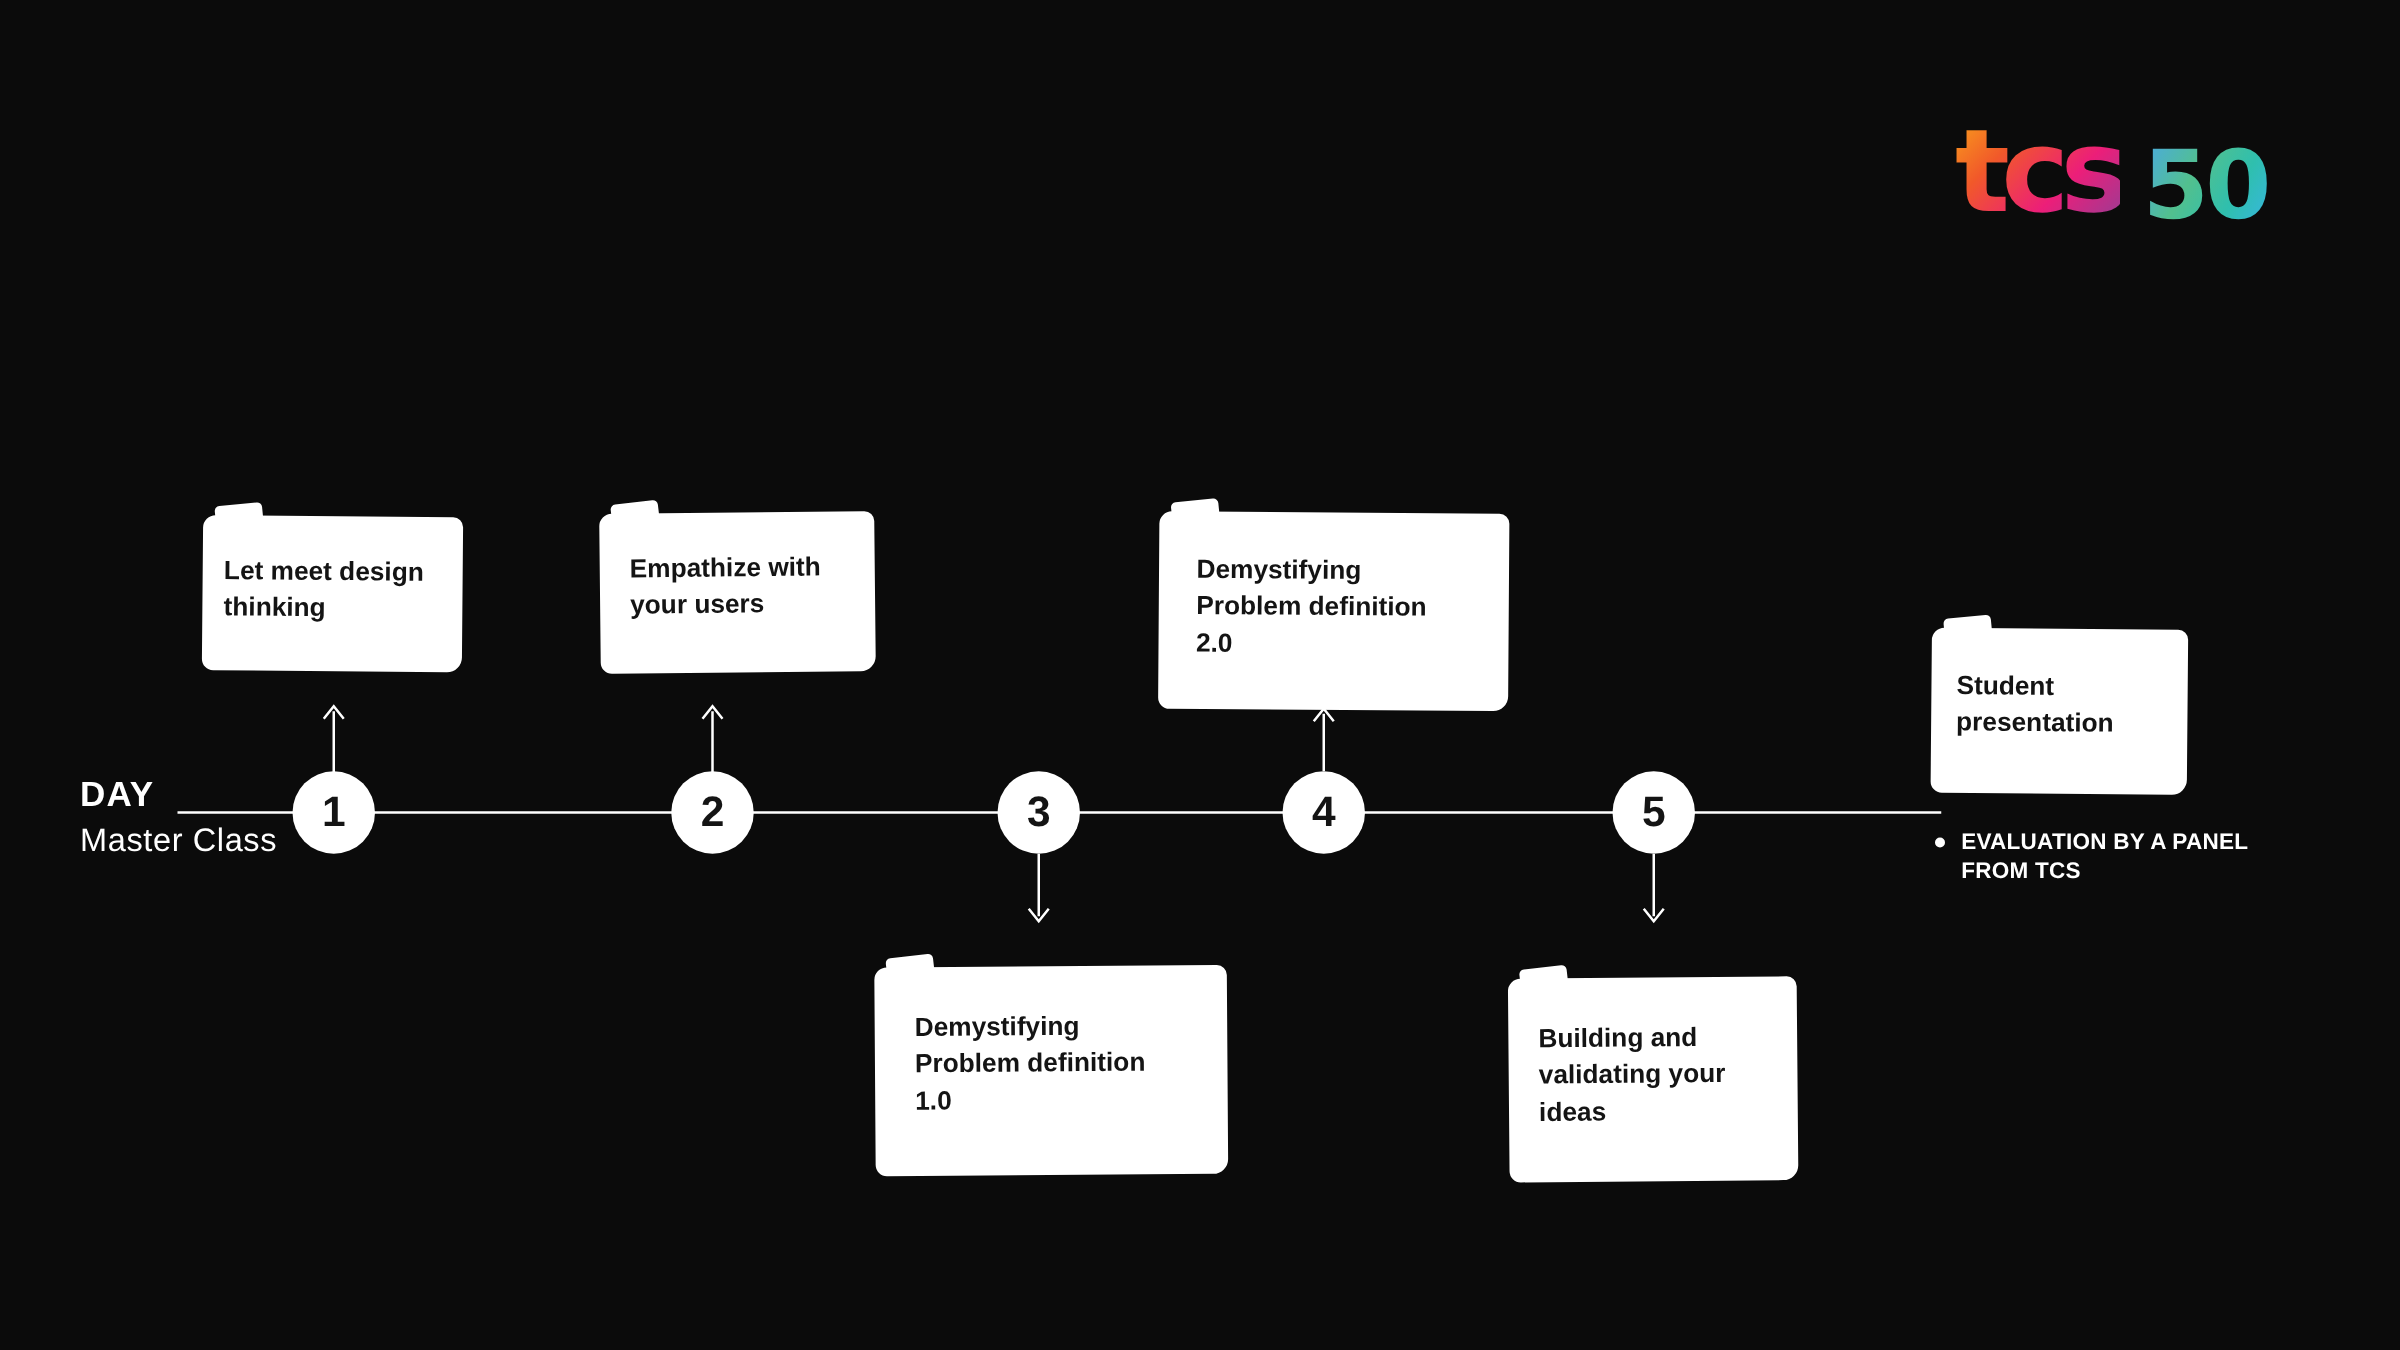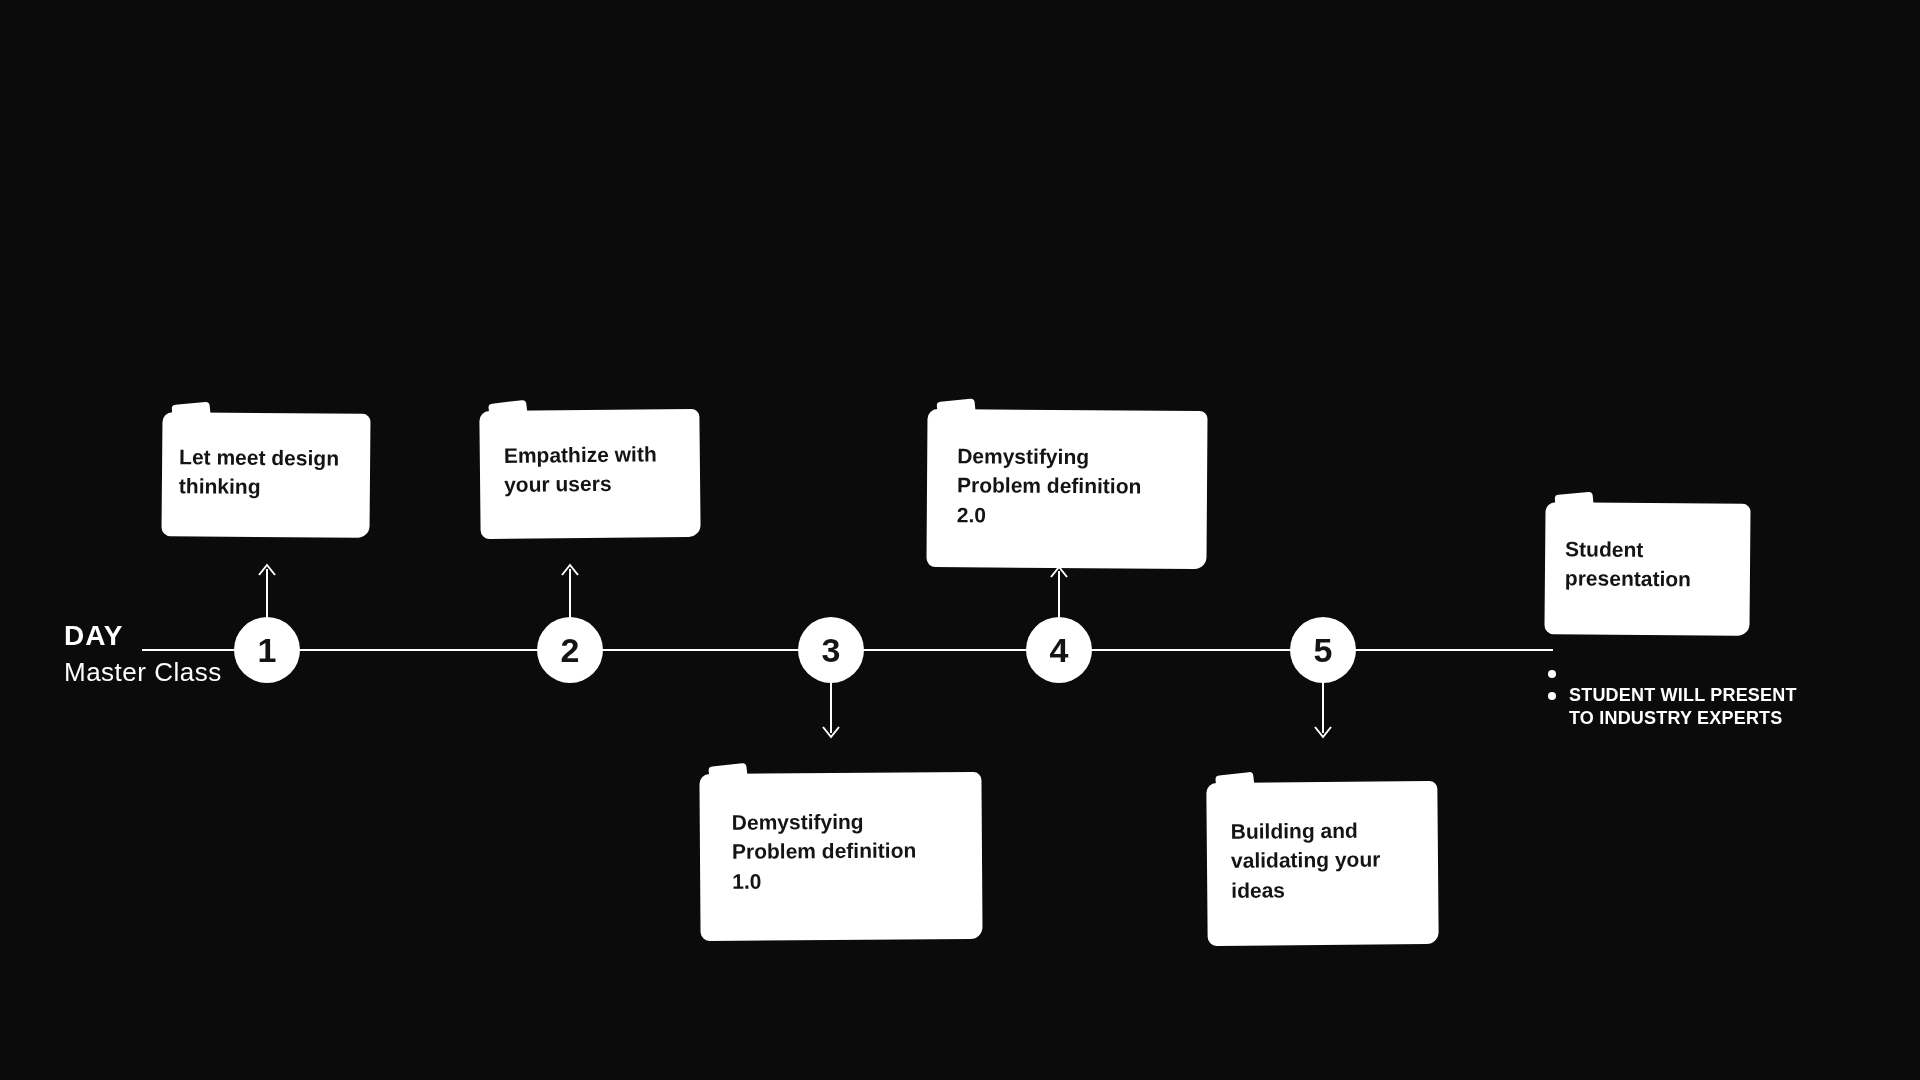--- a/index.html
+++ b/index.html
@@ -92,6 +92,10 @@
 
 <div class="canvas">
 
+  <div class="logo">
+    <span class="logo-tcs">tcs</span>
+    <span class="logo-50">50</span>
+  </div>
 
   <div class="day-label">
     <div class="day-title">DAY</div>

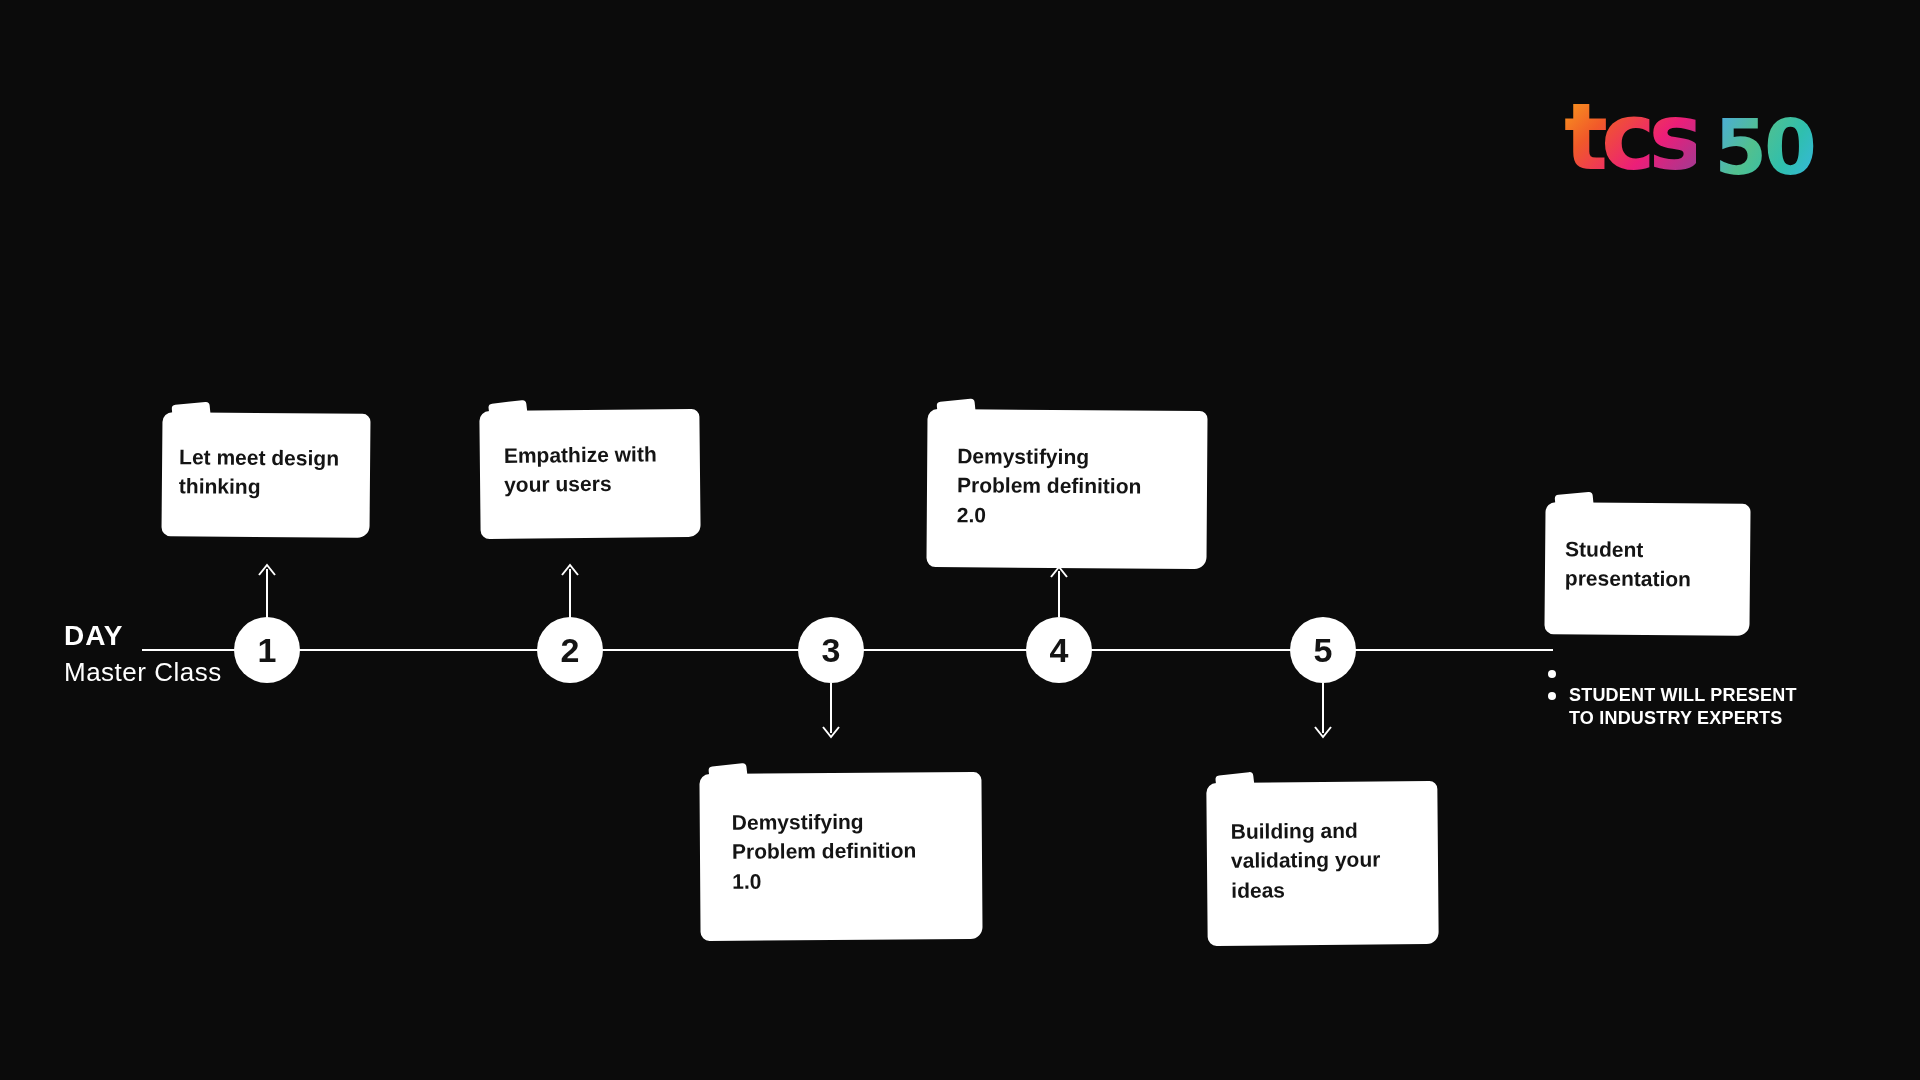--- a/index.html
+++ b/index.html
@@ -169,6 +169,8 @@
   <div class="notes">
     <div class="note-item">
       <span class="note-dot"></span>
+      <span class="note-text">EVALUATION BY A PANEL
+FROM TCS</span>
     </div>
     <div class="note-item">
       <span class="note-dot"></span>

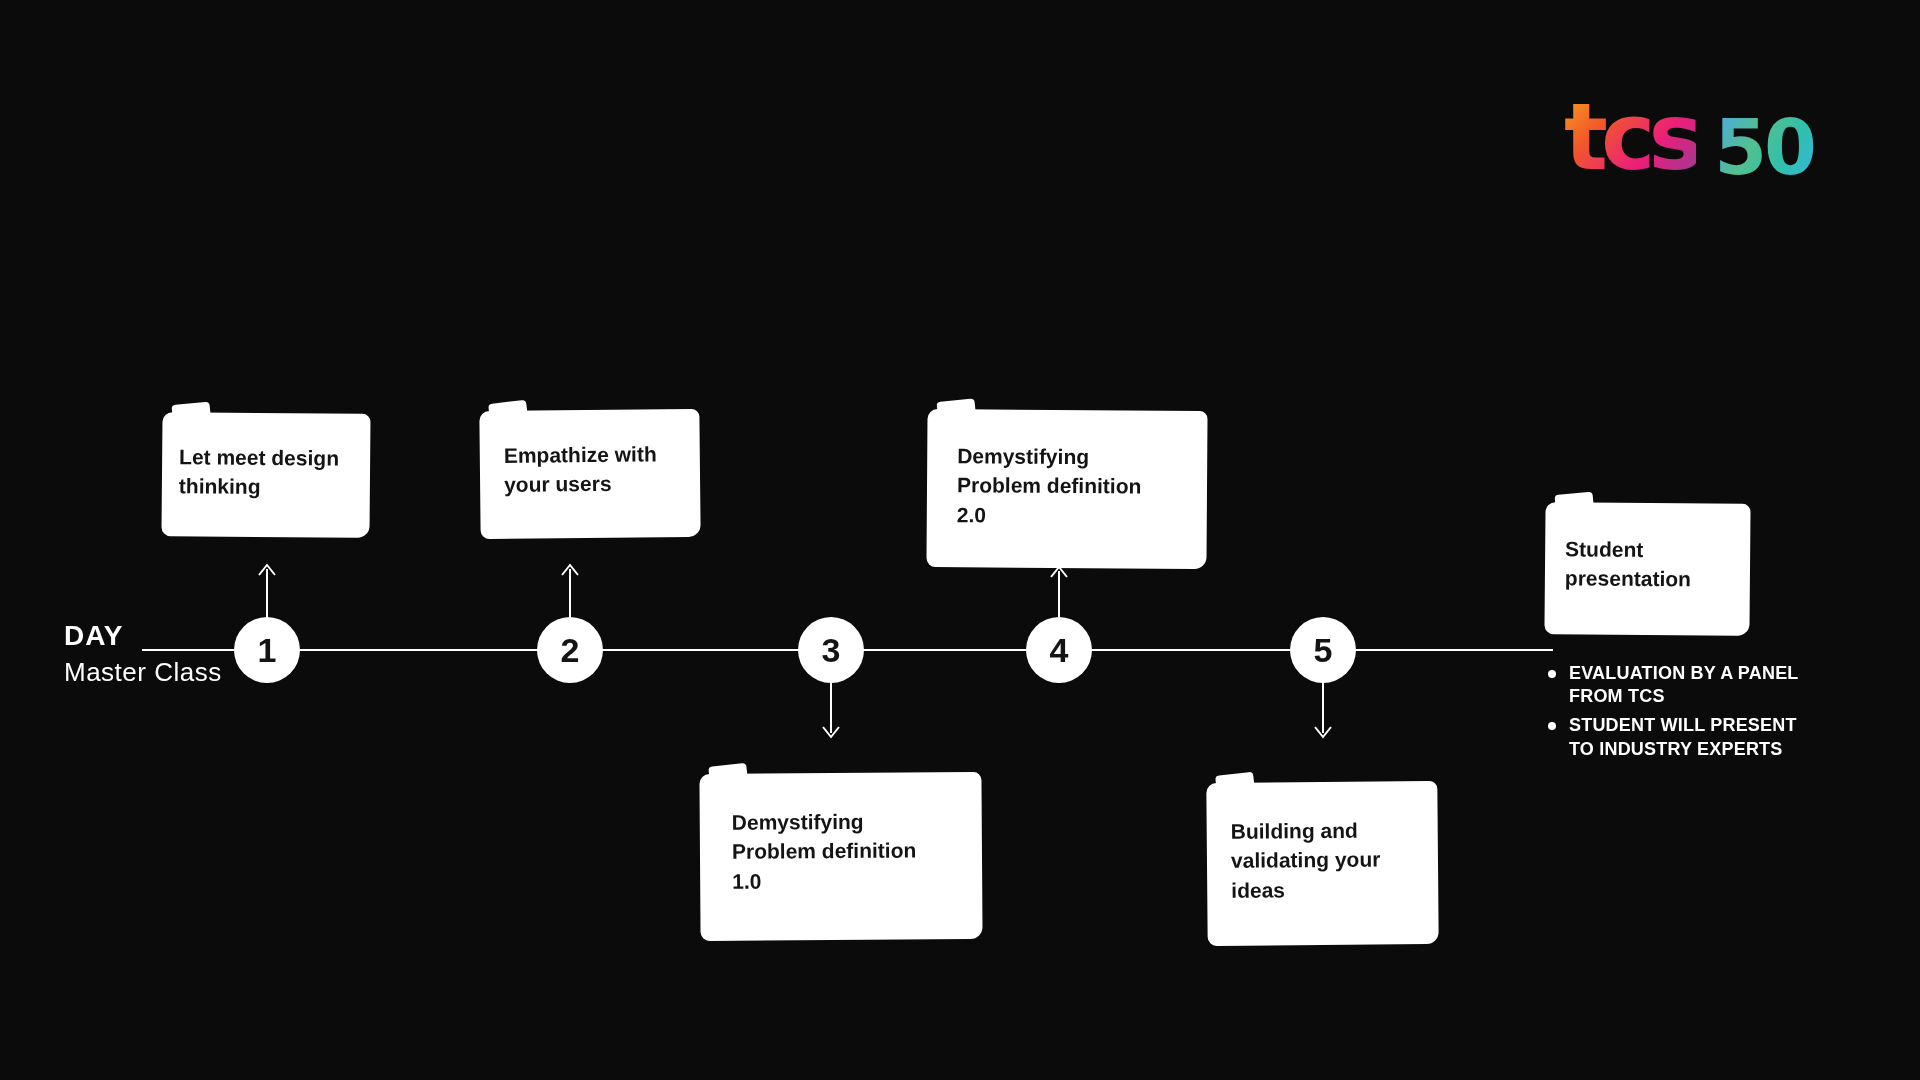--- a/index.html
+++ b/index.html
@@ -172,11 +172,6 @@
       <span class="note-text">EVALUATION BY A PANEL
 FROM TCS</span>
     </div>
-    <div class="note-item">
-      <span class="note-dot"></span>
-      <span class="note-text">STUDENT WILL PRESENT
-TO INDUSTRY EXPERTS</span>
-    </div>
   </div>
 
 </div>

